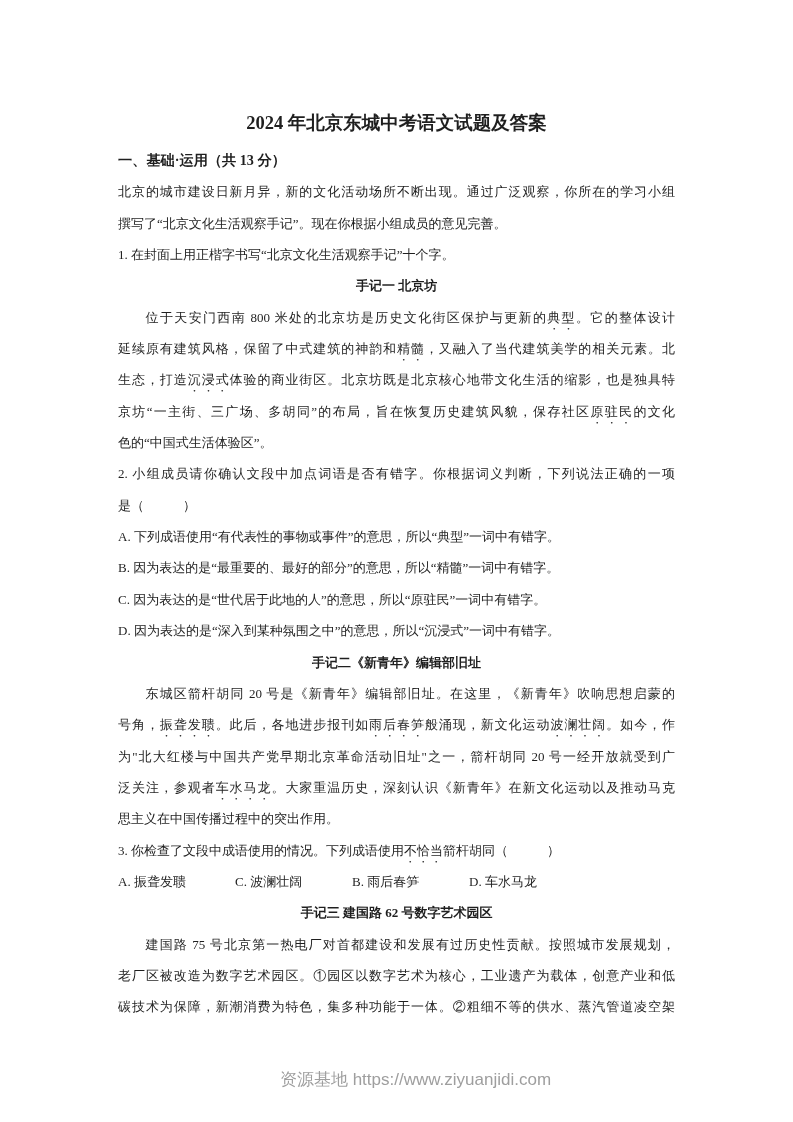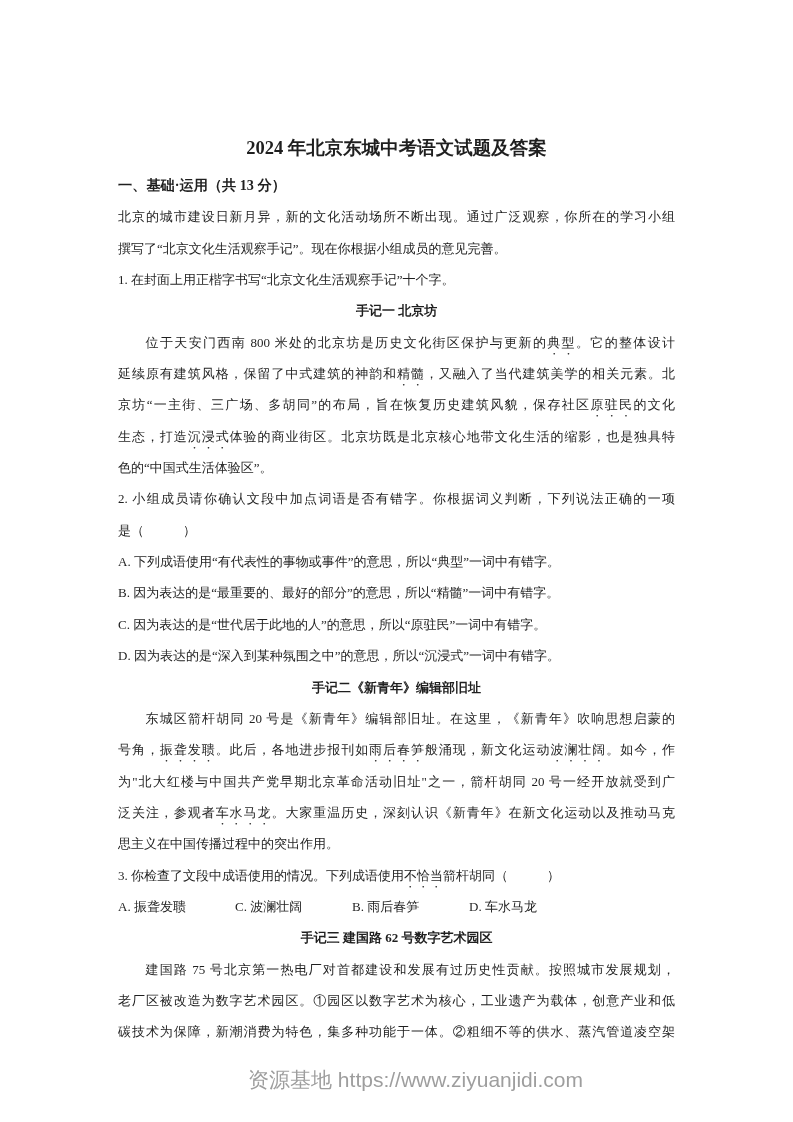--- a/index.html
+++ b/index.html
@@ -19,7 +19,7 @@
   .content {
     position: absolute;
     left: 118px;
-    top: 133px;
+    top: 108px;
     width: 557px;
   }
   .title {

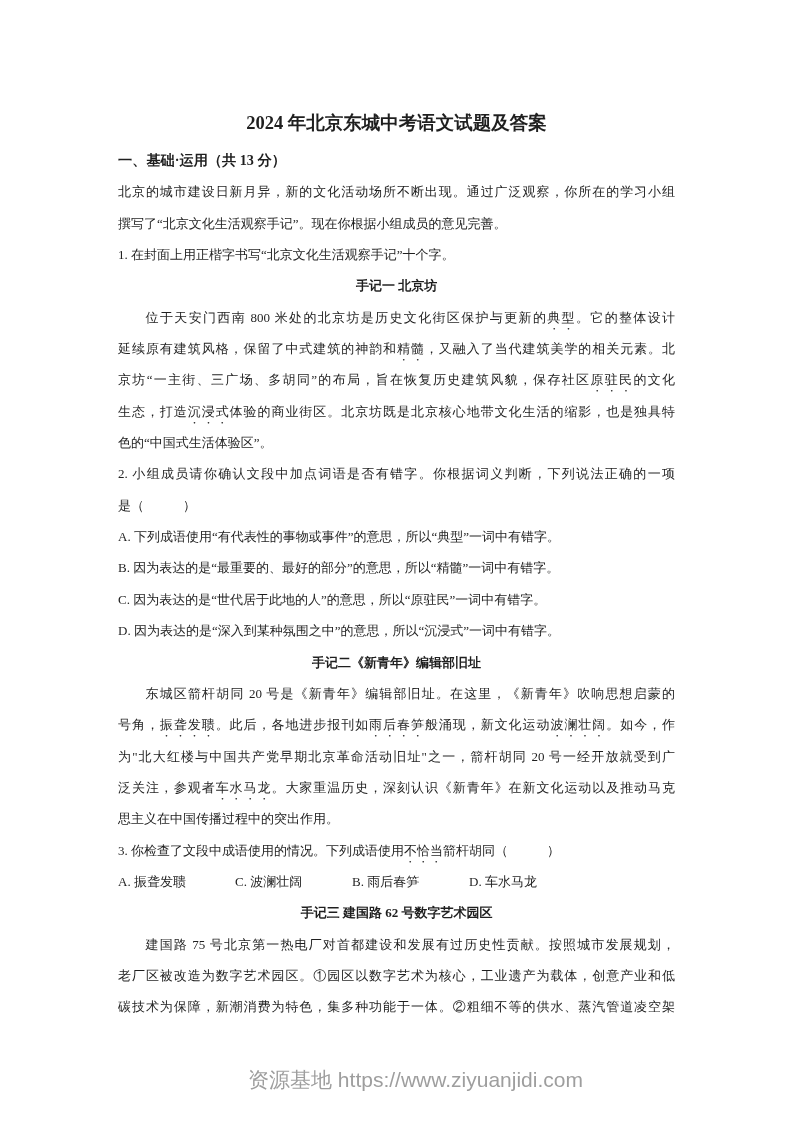--- a/index.html
+++ b/index.html
@@ -96,8 +96,8 @@
         <div class="line center"><span>手记一 北京坊</span></div>
         <div class="line fill indent"><span>位于天安门西南 800 米处的北京坊是历史文化街区保护与更新的</span><span class="em">典型</span><span>。它的整体设计</span></div>
         <div class="line fill"><span>延续原有建筑风格，保留了中式建筑的神韵和</span><span class="em">精髓</span><span>，又融入了当代建筑美学的相关元素。北</span></div>
+        <div class="line fill"><span>生态，打造</span><span class="em">沉浸式</span><span>体验的商业街区。北京坊既是北京核心地带文化生活的缩影，也是独具特</span></div>
         <div class="line fill"><span>京坊“一主街、三广场、多胡同”的布局，旨在恢复历史建筑风貌，保存社区</span><span class="em">原驻民</span><span>的文化</span></div>
-        <div class="line fill"><span>生态，打造</span><span class="em">沉浸式</span><span>体验的商业街区。北京坊既是北京核心地带文化生活的缩影，也是独具特</span></div>
         <div class="line"><span>色的“中国式生活体验区”。</span></div>
         <div class="line fill"><span>2. 小组成员请你确认文段中加点词语是否有错字。你根据词义判断，下列说法正确的一项</span></div>
         <div class="line"><span>是（　　　）</span></div>

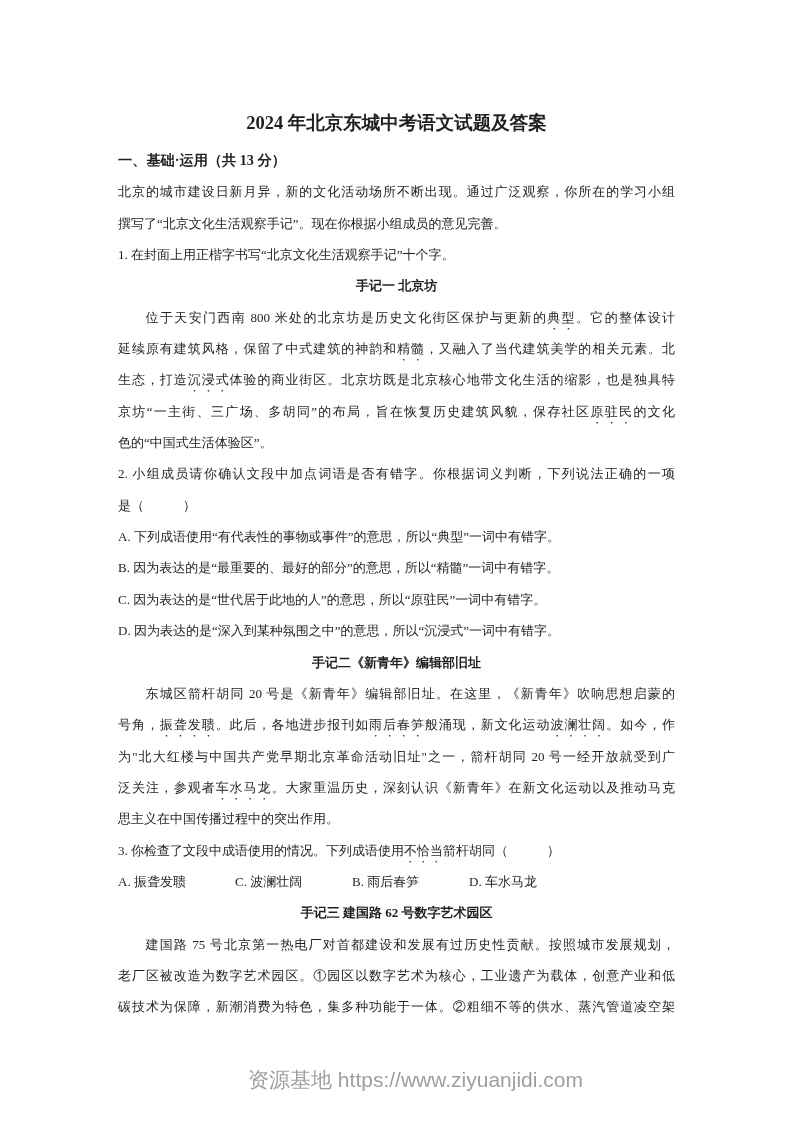--- a/index.html
+++ b/index.html
@@ -77,7 +77,7 @@
     top: 1068px;
     text-align: center;
     font-family: "Liberation Sans", "DejaVu Sans", sans-serif;
-    font-size: 21px;
+    font-size: 17px;
     line-height: 24px;
     margin-left: 38px;
   }

